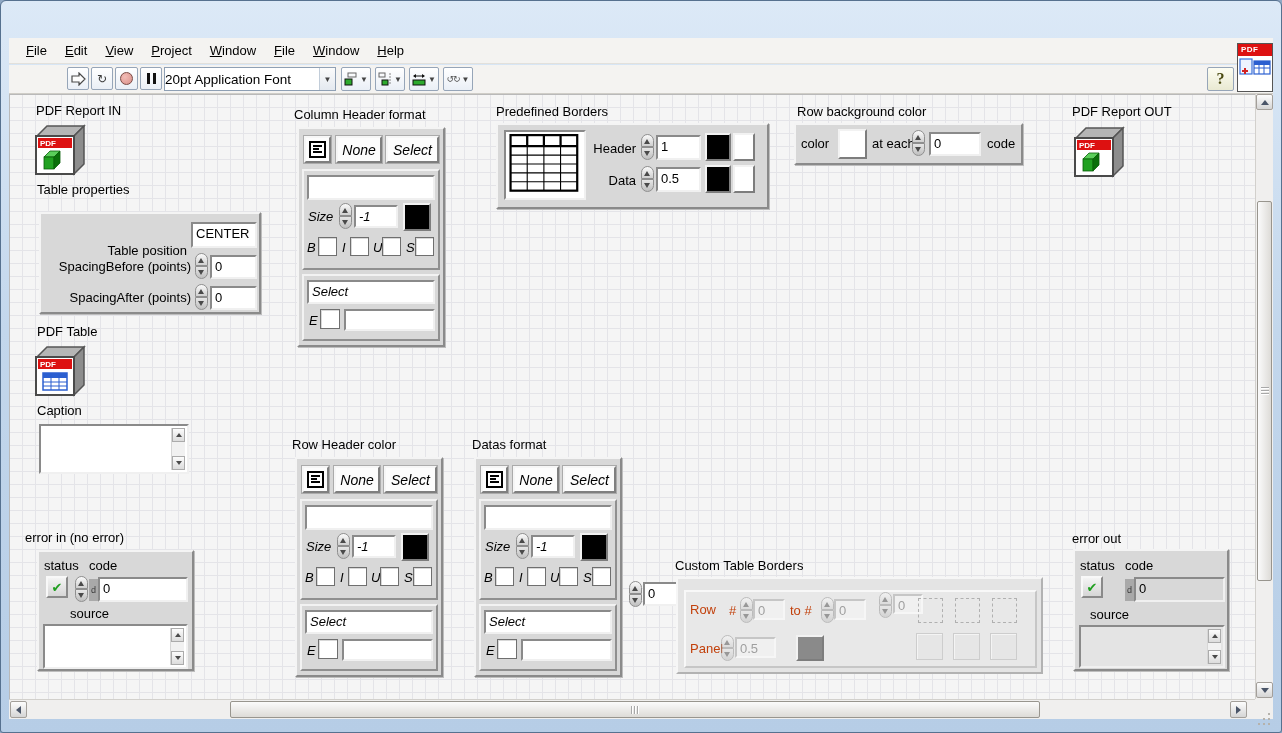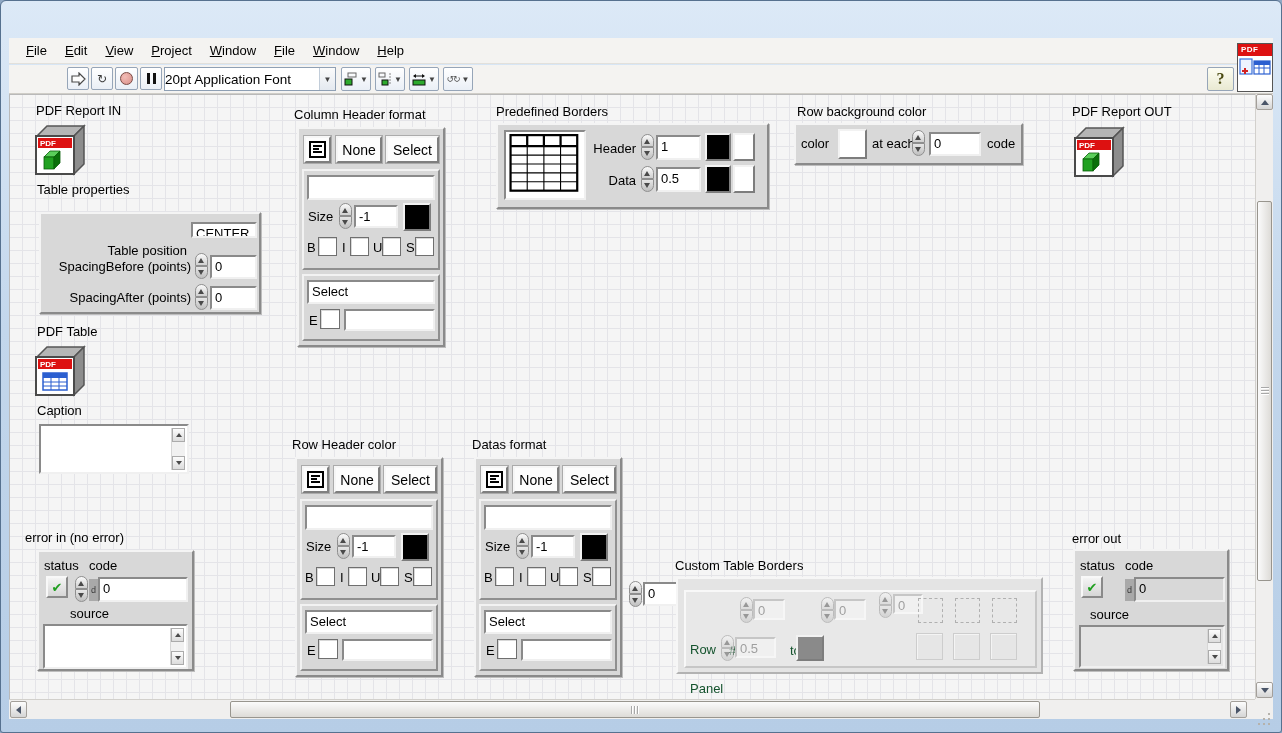--- a/index.html
+++ b/index.html
@@ -122,7 +122,7 @@
 
   
   .fc { position:absolute; width:148px; height:220px; background:#d8d8d8; border:2px solid;
-        border-color:#f4f4f4 #8a8a8a #8a8a8a #f4f4f4; box-shadow:1px 1px 0 #bdbdbd; }
+        border-color:#f4f4f4 #8a8a8a #8a8a8a #f4f4f4; box-shadow:1px 1px 0 #bdbdbd;font-style:italic; }
   .fc-align { left:5px; top:7px; width:27px; height:27px; }
   .fc-none  { left:37px; top:7px; width:46px; height:27px; }
   .fc-sel   { left:87px; top:7px; width:53px; height:27px; }

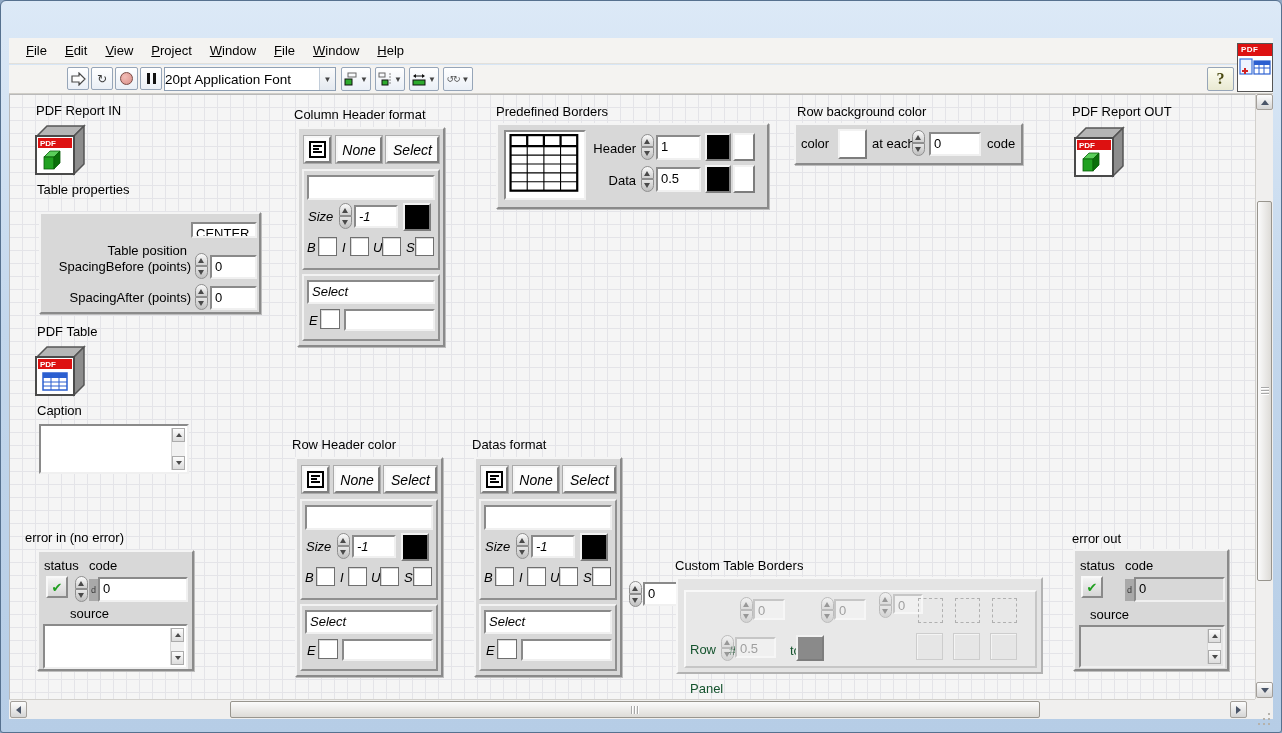--- a/index.html
+++ b/index.html
@@ -269,7 +269,7 @@
     <span class="plabel" style="left:28px;top:88px">Table properties</span>
     <div class="rframe" style="left:30px;top:118px;width:222px;height:102px">
       <span class="lbl r" style="left:2px;top:29px;width:144px">Table position</span>
-      <div class="fld" style="left:150px;top:8px;width:66px;height:16px">CENTER</div>
+      <div class="fld" style="left:150px;top:8px;width:66px;height:26px">CENTER</div>
       <span class="lbl r" style="left:2px;top:45px;width:148px">SpacingBefore (points)</span>
       <div class="spin" style="left:154px;top:39px">
           <i class="su"></i>

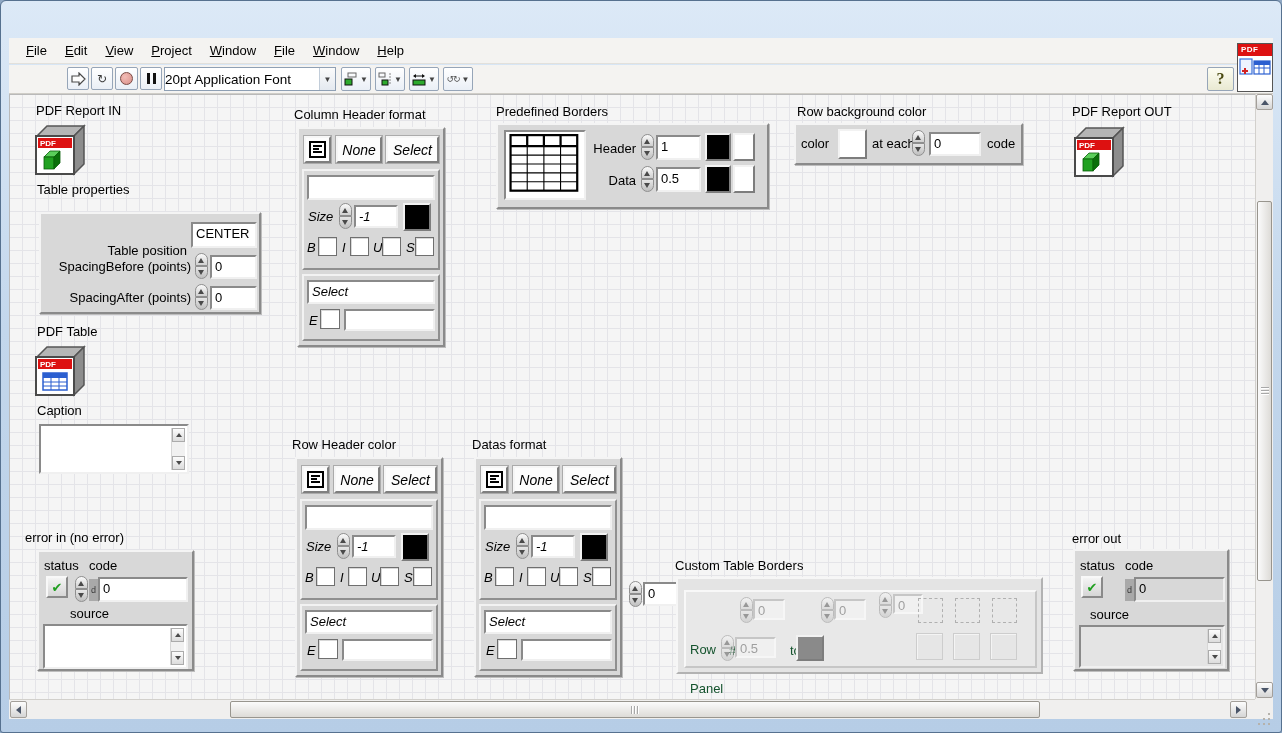--- a/index.html
+++ b/index.html
@@ -71,7 +71,7 @@
   .plabel { position:absolute; font-size:13px; white-space:nowrap; }
   .lbl { position:absolute; font-size:13px; white-space:nowrap; }
   .lbl.r { text-align:right; }
-  .dis { color:#14532d;margin-top:40px; }
+  .dis { color:#c2410c; }
 
   .rframe { position:absolute; background:#d8d8d8; border:2px solid; border-color:#f4f4f4 #8a8a8a #8a8a8a #f4f4f4;
             box-shadow:1px 1px 0 #bdbdbd; }

